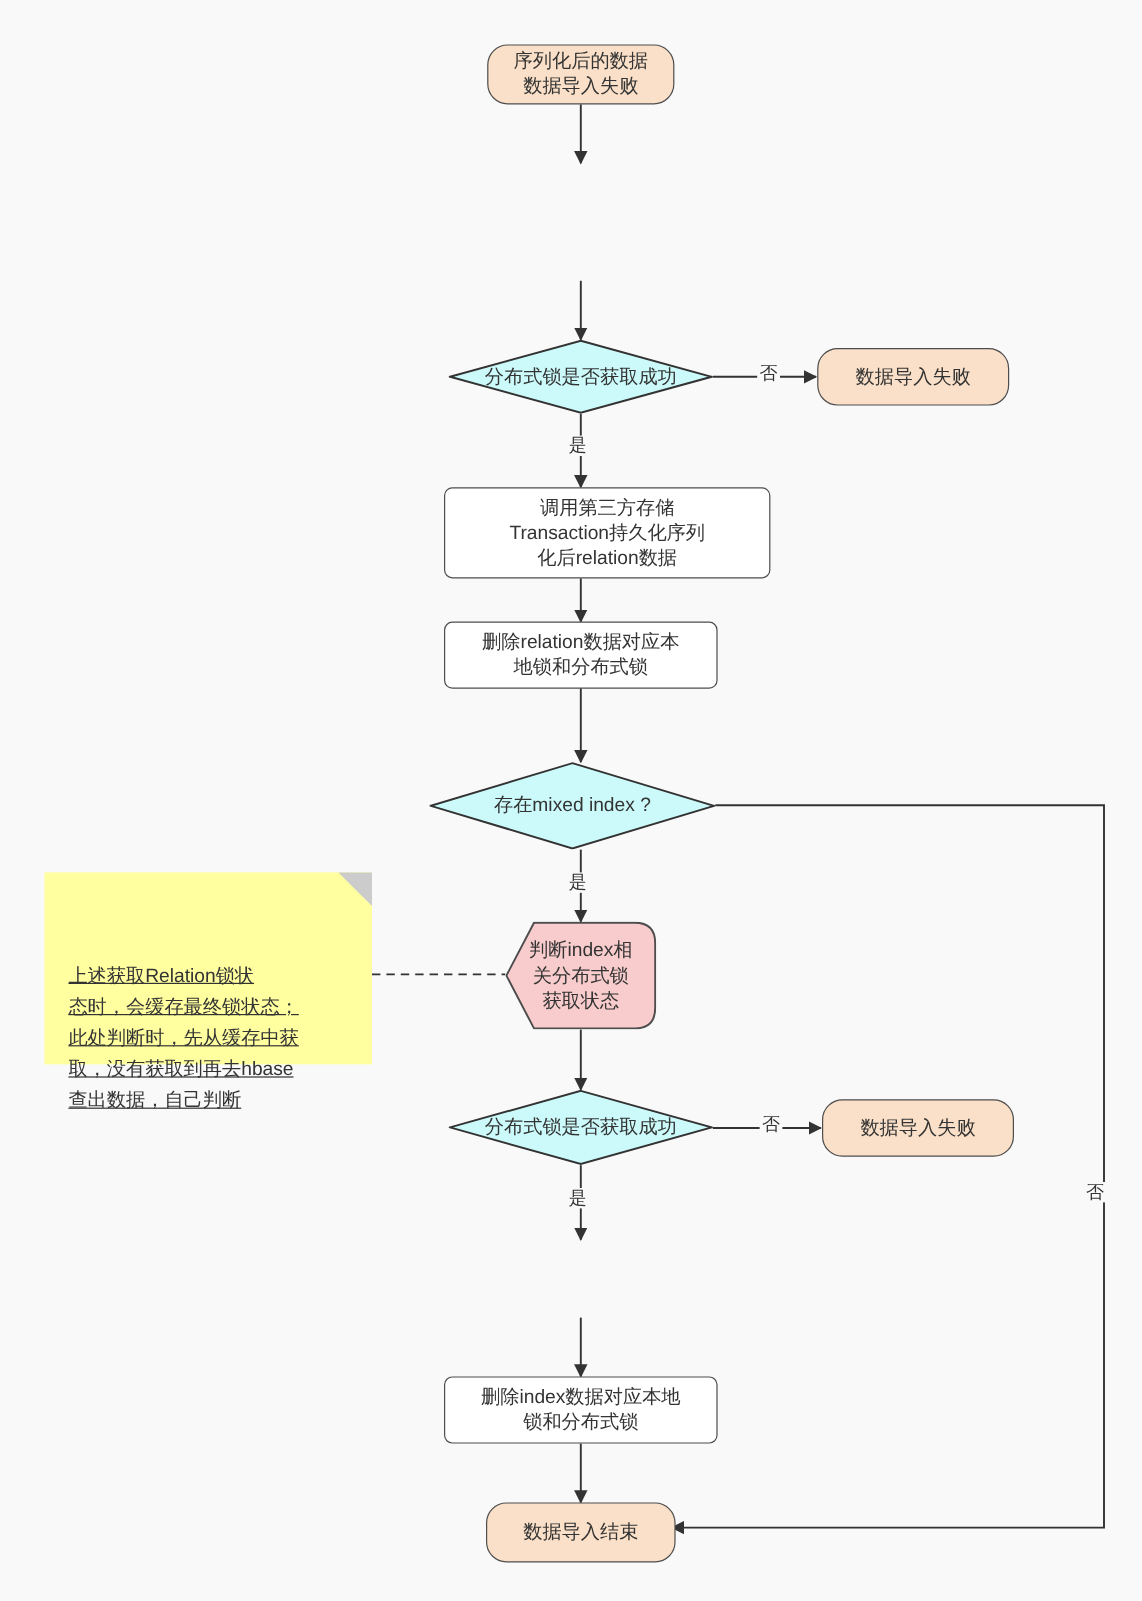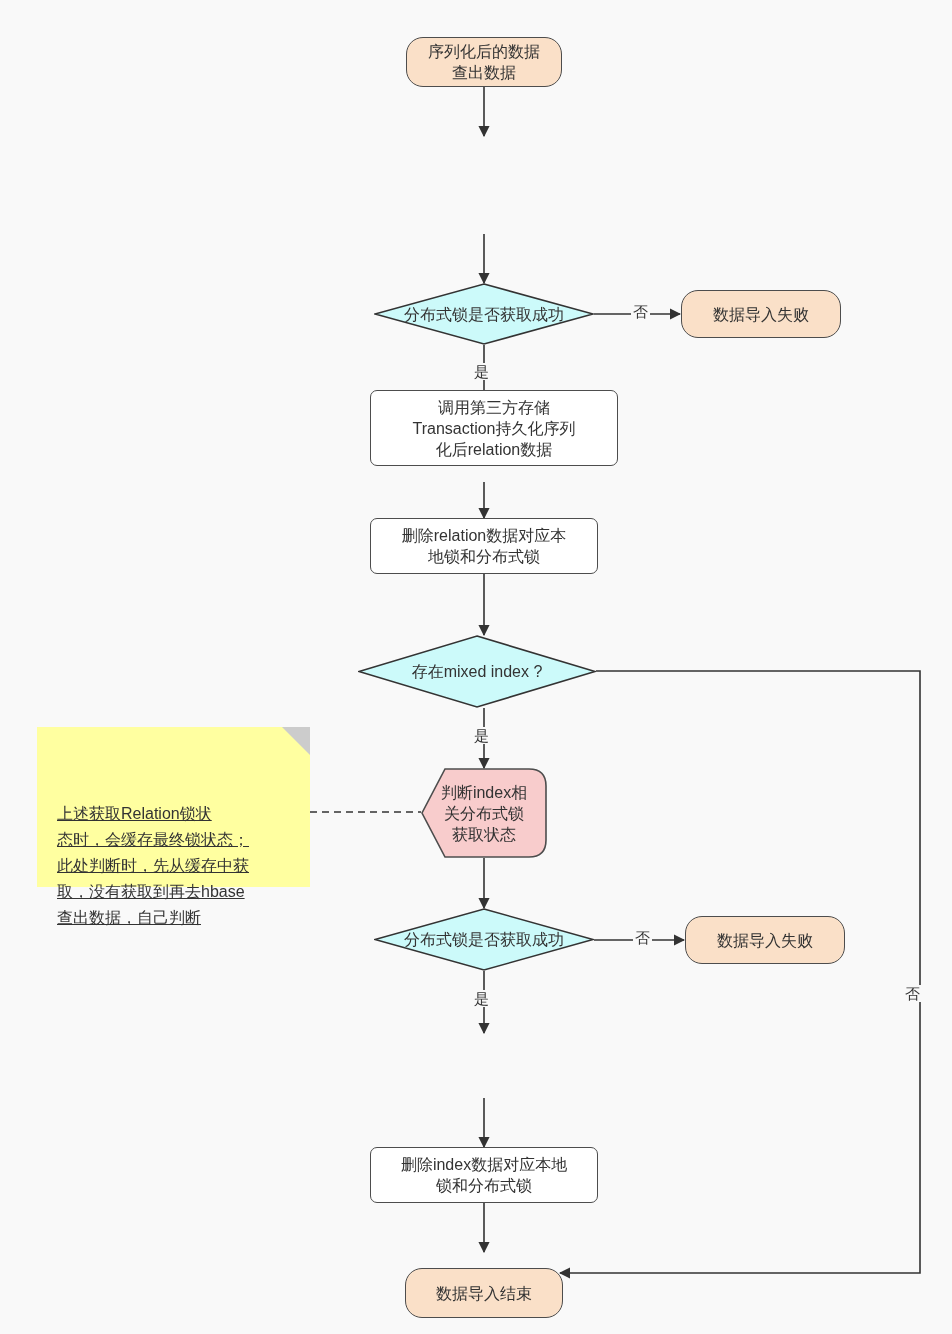--- a/index.html
+++ b/index.html
@@ -168,7 +168,7 @@
 
   <div class="node terminal" style="left:406px; top:37px; width:156px; height:50px;">
     <span>序列化后的数据
-查出数据</span>
+数据导入失败</span>
   </div>
 
 

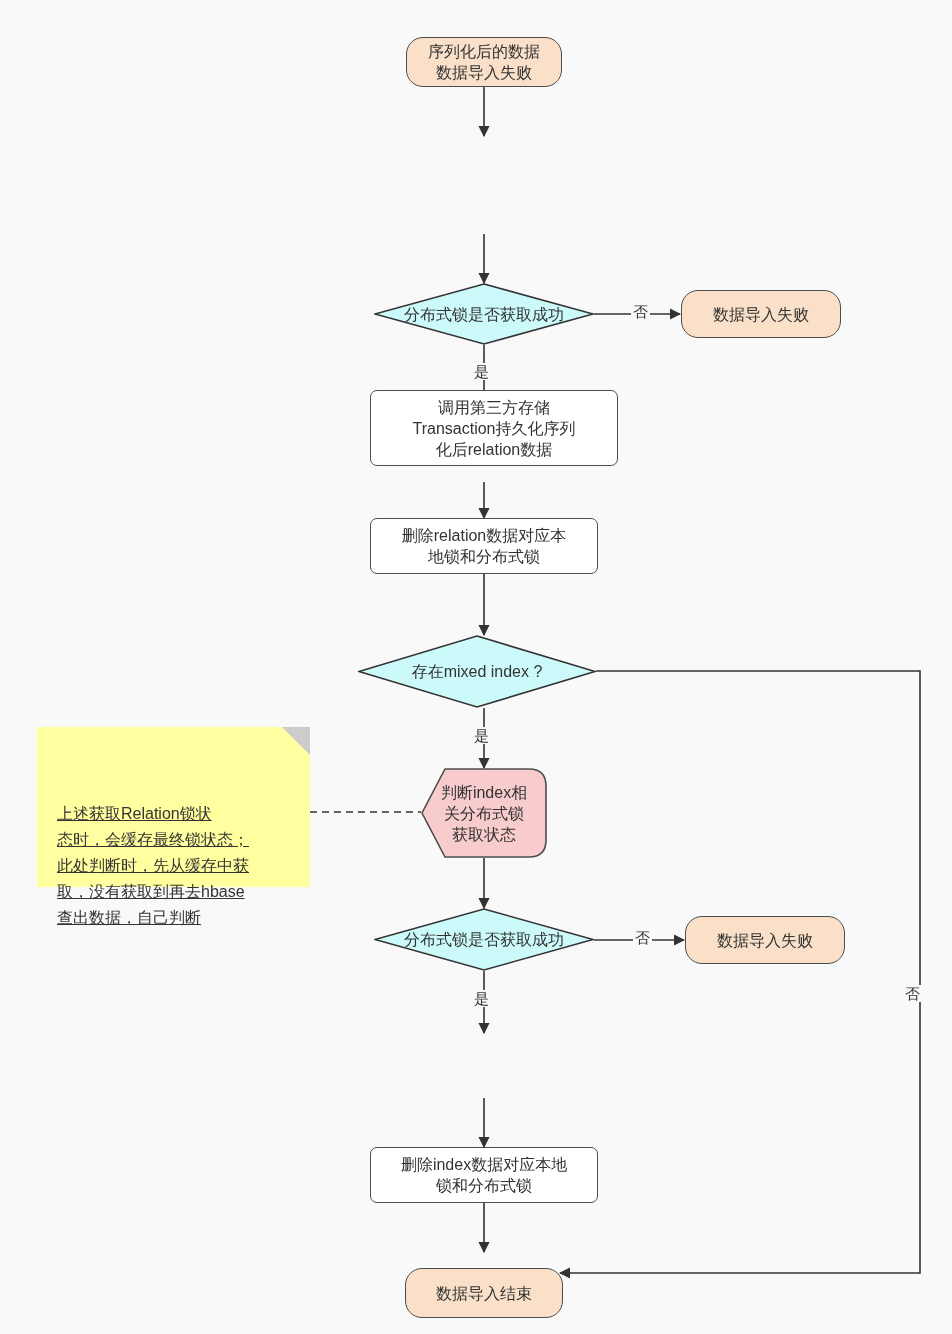--- a/index.html
+++ b/index.html
@@ -183,7 +183,7 @@
     <span>数据导入失败</span>
   </div>
 
-  <div class="node process" style="left:370px; top:390px; width:248px; height:76px;">
+  <div class="node process" style="left:370px; top:406px; width:272px; height:76px;">
     <span>调用第三方存储
 Transaction持久化序列
 化后relation数据</span>

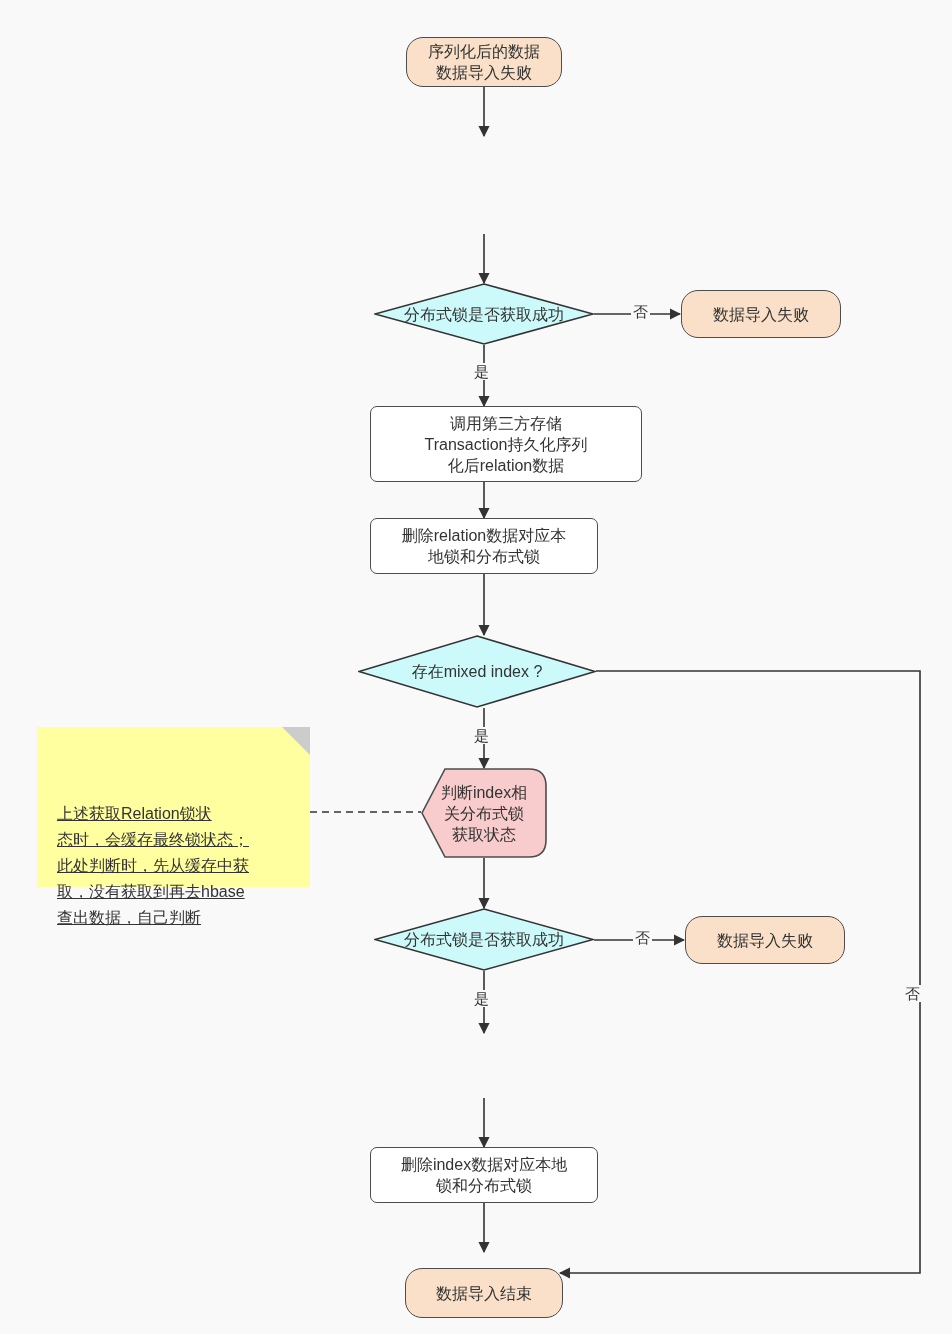--- a/index.html
+++ b/index.html
@@ -227,7 +227,7 @@
 锁和分布式锁</span>
   </div>
 
-  <div class="node terminal" style="left:405px; top:1252px; width:158px; height:50px;margin-top:16px;">
+  <div class="node terminal" style="left:405px; top:1252px; width:158px; height:50px;">
     <span>数据导入结束</span>
   </div>
 

